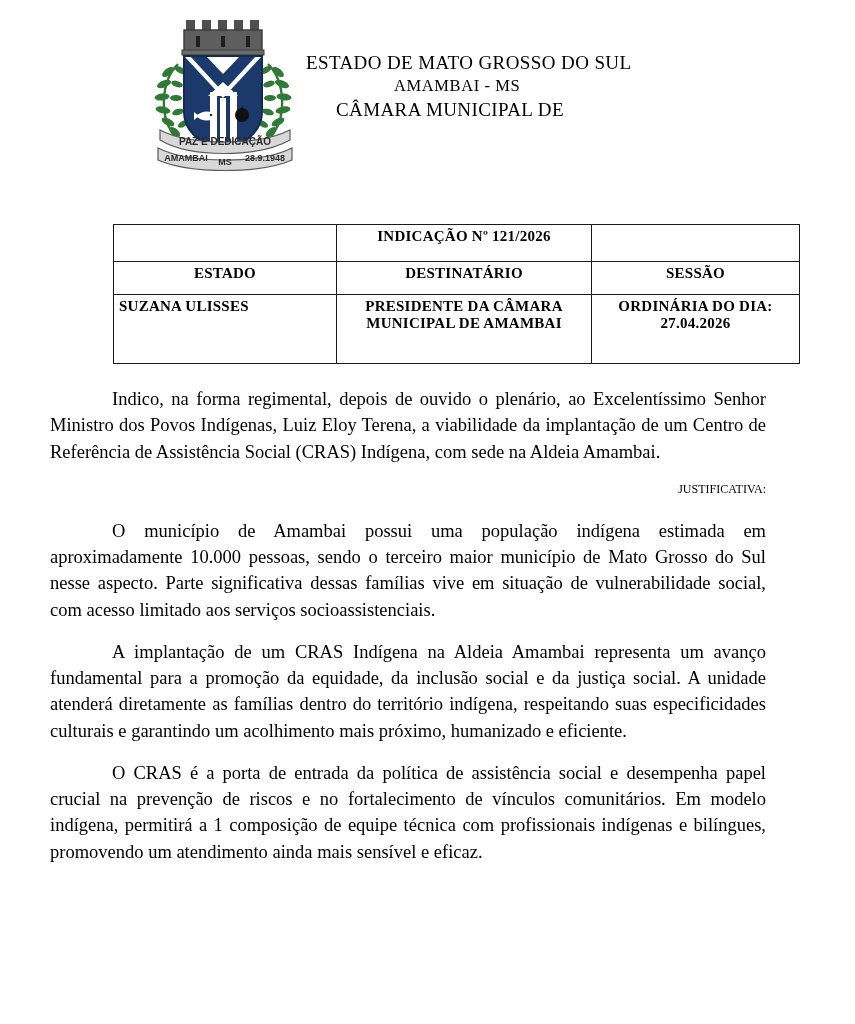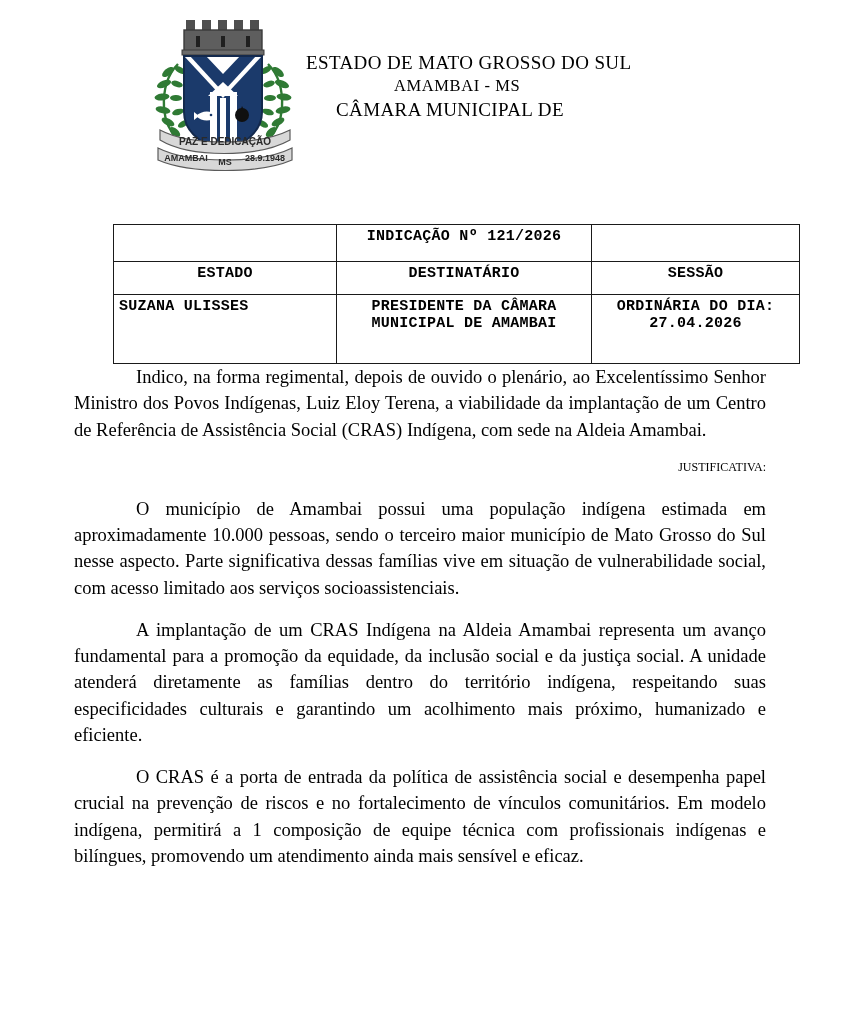--- a/index.html
+++ b/index.html
@@ -67,7 +67,7 @@
     border-collapse: collapse;
     table-layout: fixed;
     width: 655px;
-    font-family: Liberation Mono, monospace;
+    font-family: Liberation Serif, serif;
   }
   table.indicacao td {
     border: 1px solid #1a1a1a;

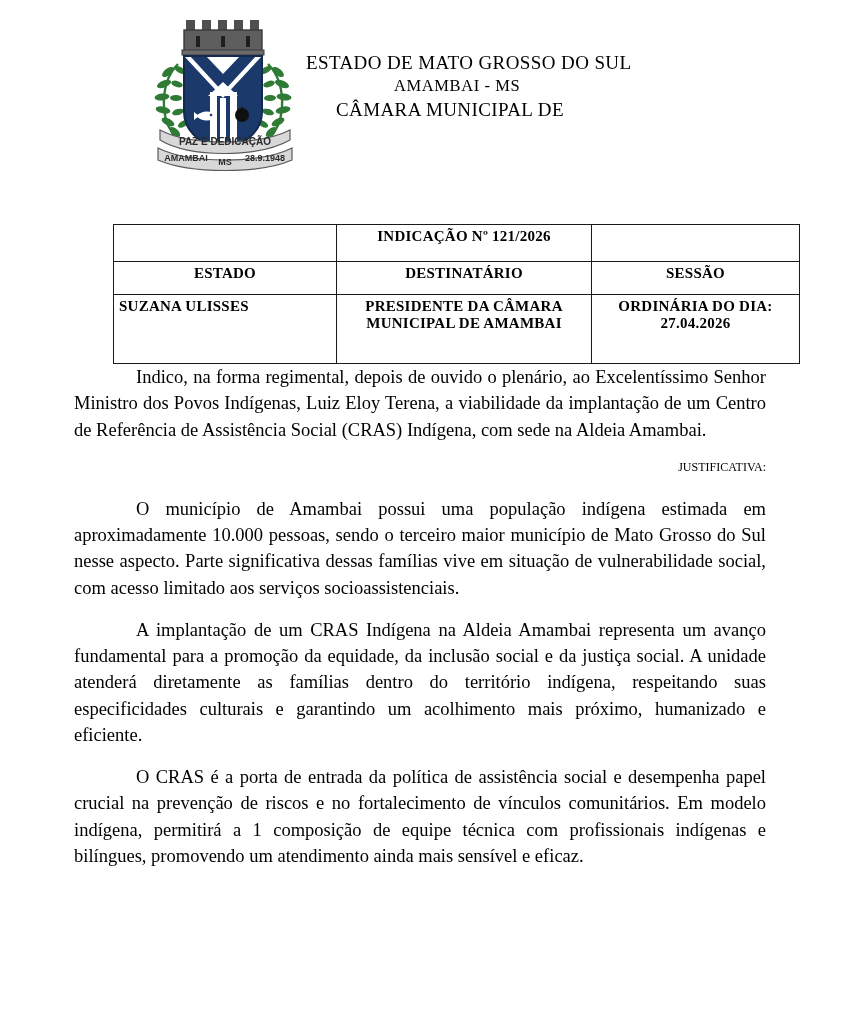--- a/index.html
+++ b/index.html
@@ -91,7 +91,8 @@
 
   
   .body-zone {
-    padding-left: 74px;
+    margin-top: 22px;
+    padding-left: 50px;
     padding-right: 34px;
   }
   p.para {

